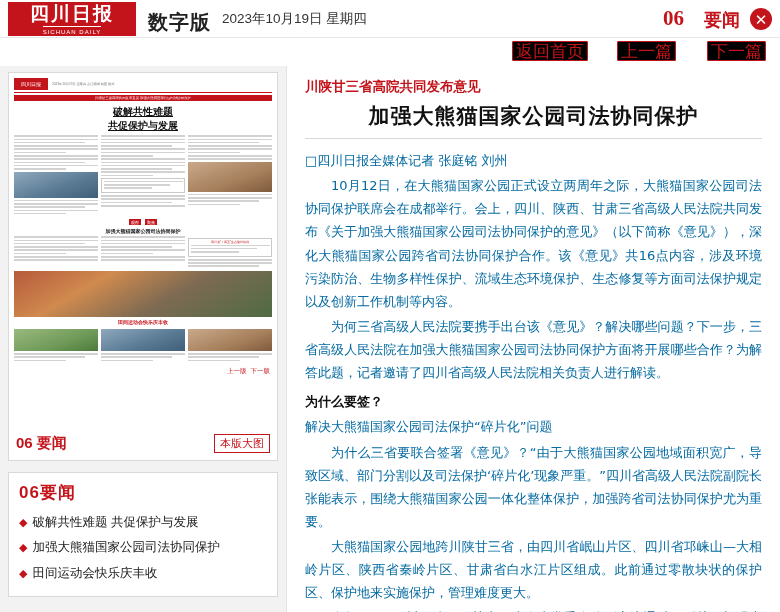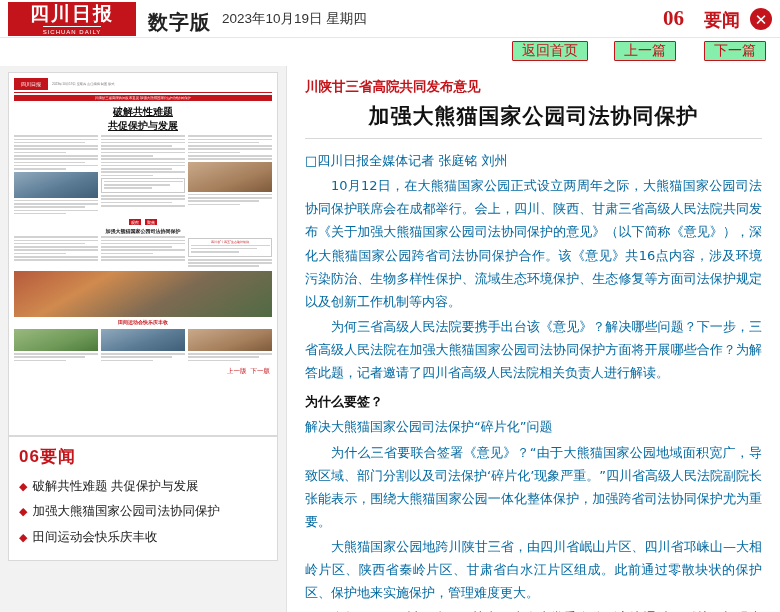--- a/index.html
+++ b/index.html
@@ -101,11 +101,11 @@
     top: 3px;
     height: 20px;
     min-width: 56px;
-    padding: 0 9px;
+    padding: 0 3px;
     border: 1px solid #c4141b;
     color: #c4141b;
-    background: #86efac;
-    font-size: 14px;
+    background: #000000;
+    font-size: 17px;
     display: flex; align-items: center; justify-content: center;
     cursor: pointer;
     border-radius: 1px;

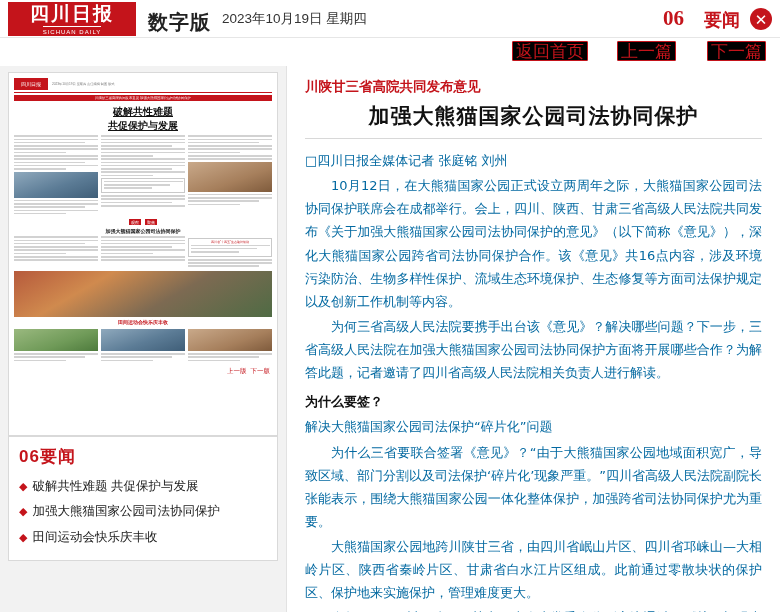--- a/index.html
+++ b/index.html
@@ -531,6 +531,13 @@
           </div>
         </div>
 
+        <div class="thumb-meta">
+          <div class="thumb-pageno">
+            <span>06</span>
+            <span>要闻</span>
+          </div>
+          <div class="thumb-bigpic">本版大图</div>
+        </div>
       </div>
 
       <div class="index-card">

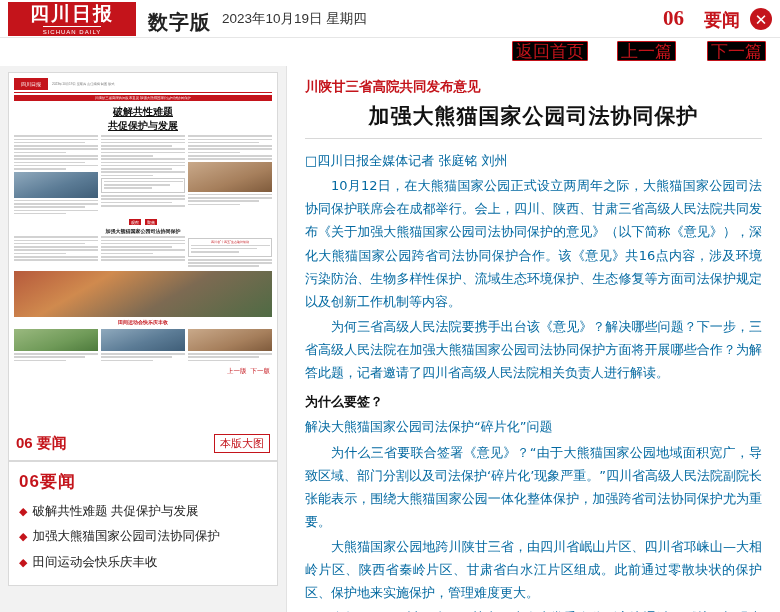--- a/index.html
+++ b/index.html
@@ -265,7 +265,7 @@
   .index-card {
     background: #ffffff;
     border: 1px solid #d9d9d9;
-    margin-top: 0;
+    margin-top: 11px;
     padding: 8px 10px 10px 10px;
   }
   .index-title {

